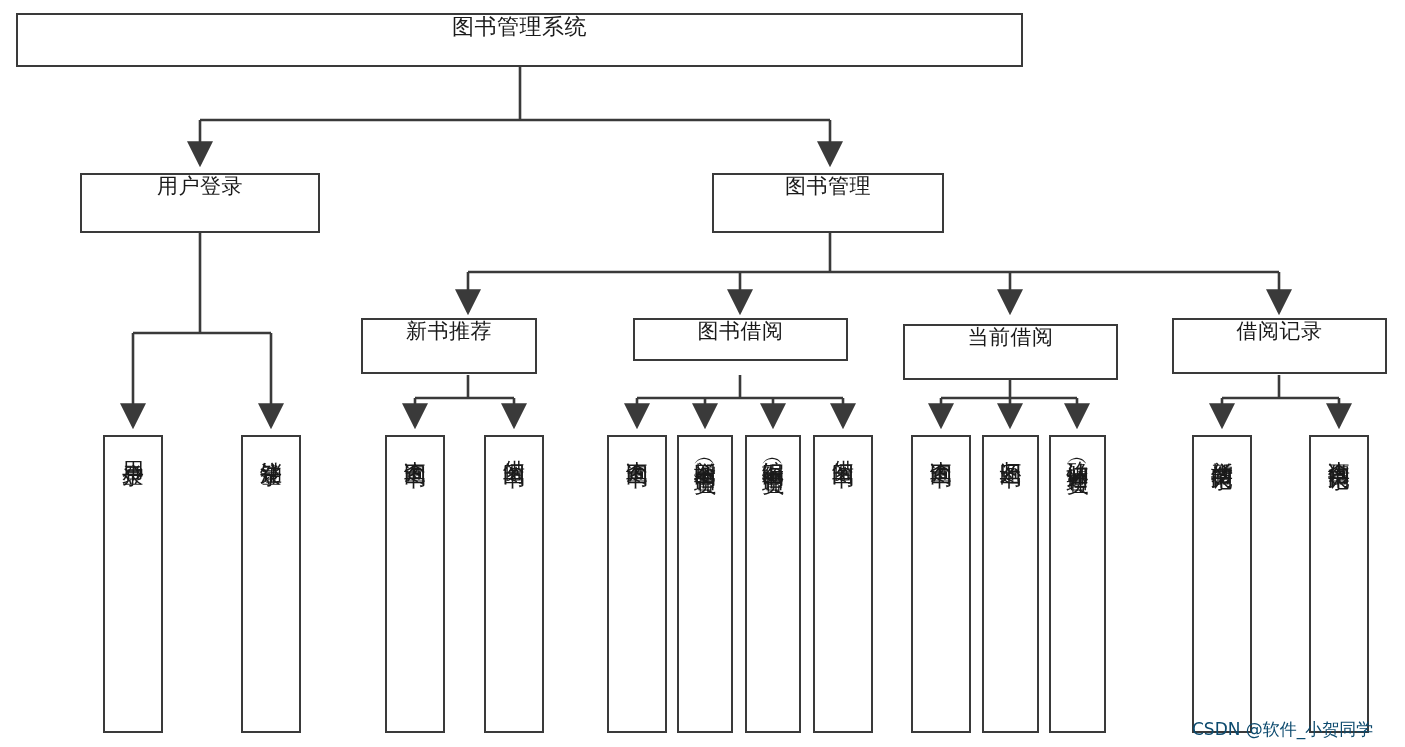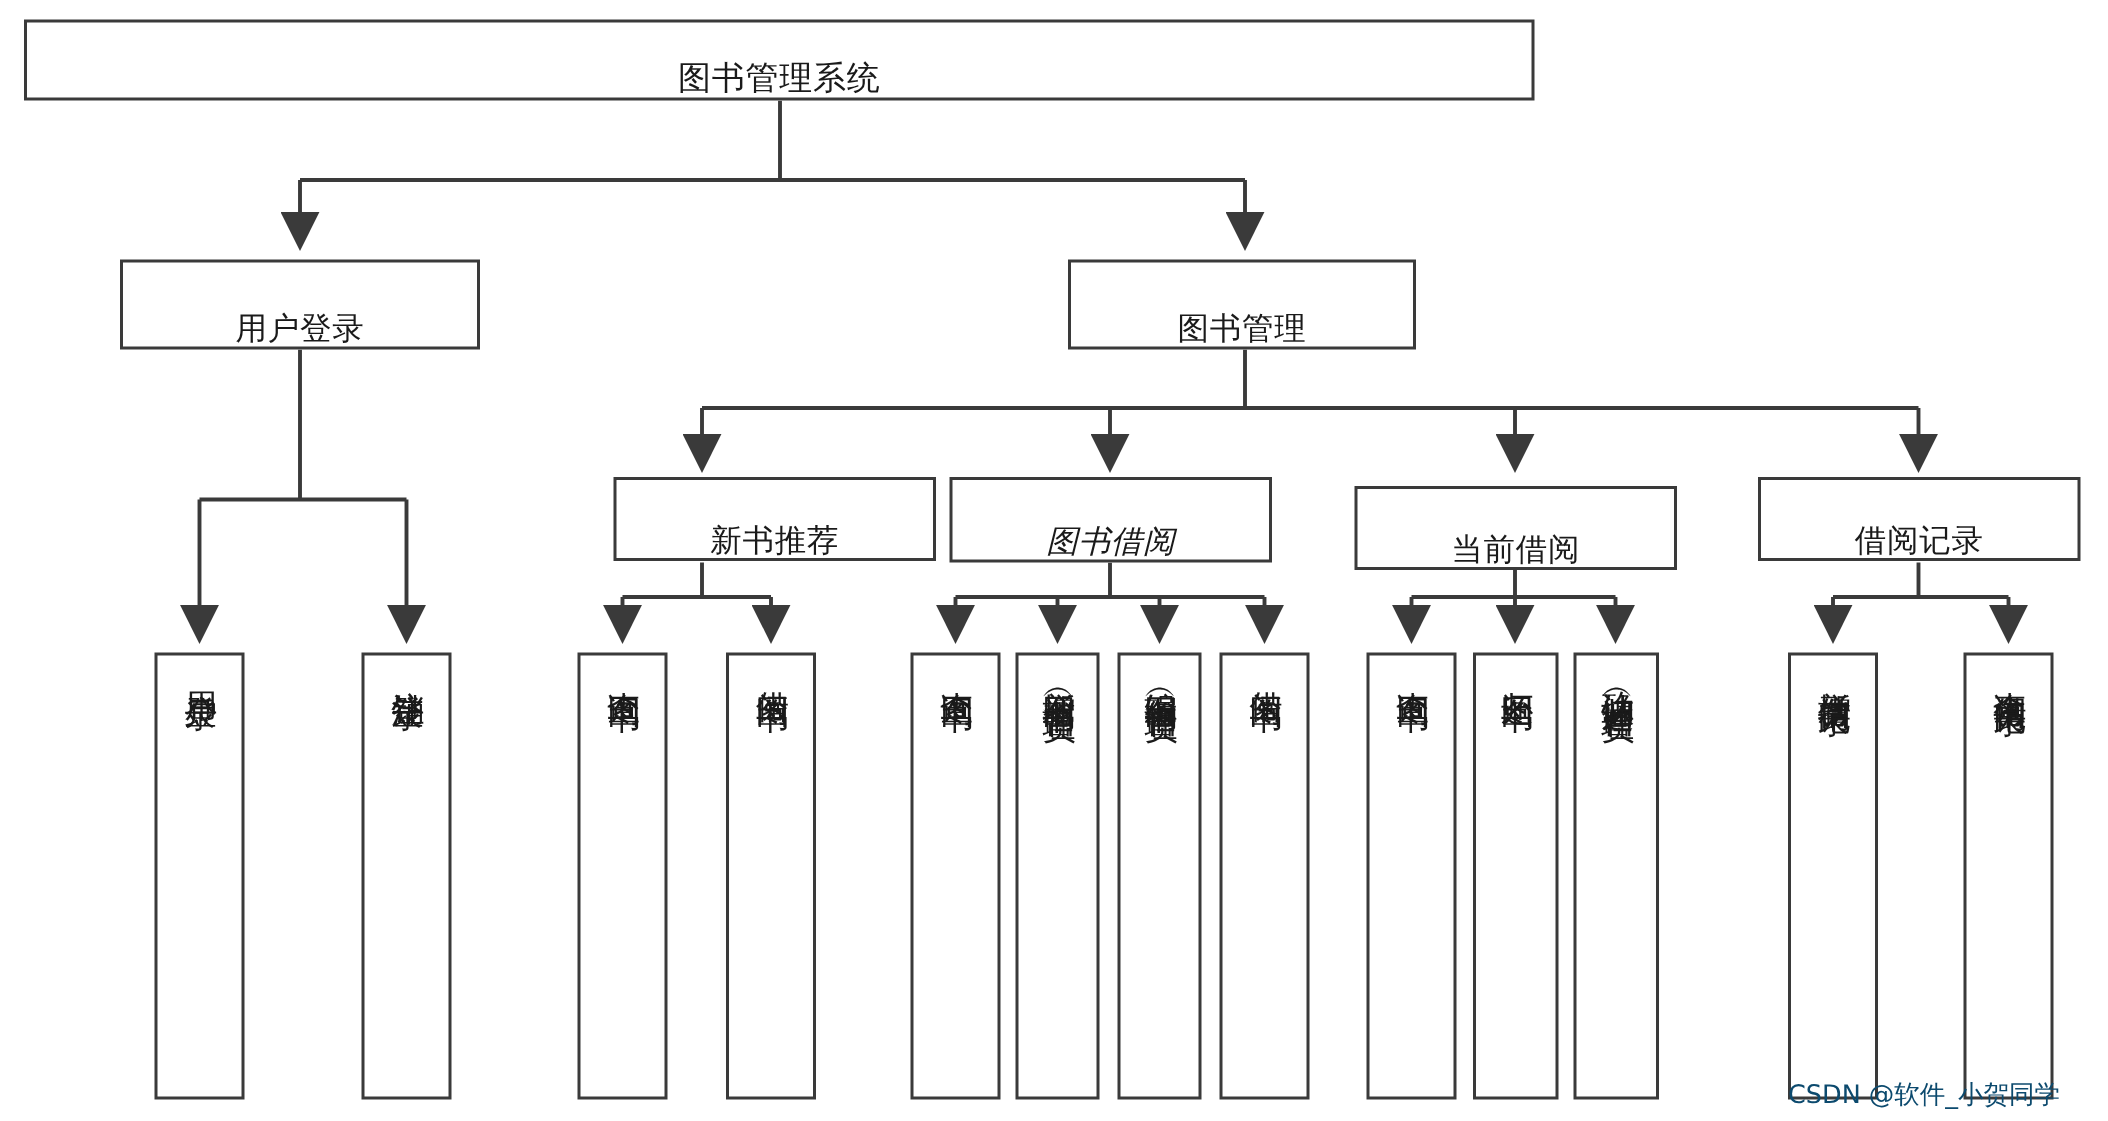--- a/index.html
+++ b/index.html
@@ -32,7 +32,7 @@
     border: 2.5px solid #3a3a3a;
     background: #ffffff;
     display: flex;
-    align-items: flex-end;
+    align-items: flex-start;
     justify-content: center;
     color: #1a1a1a;
     z-index: 2;

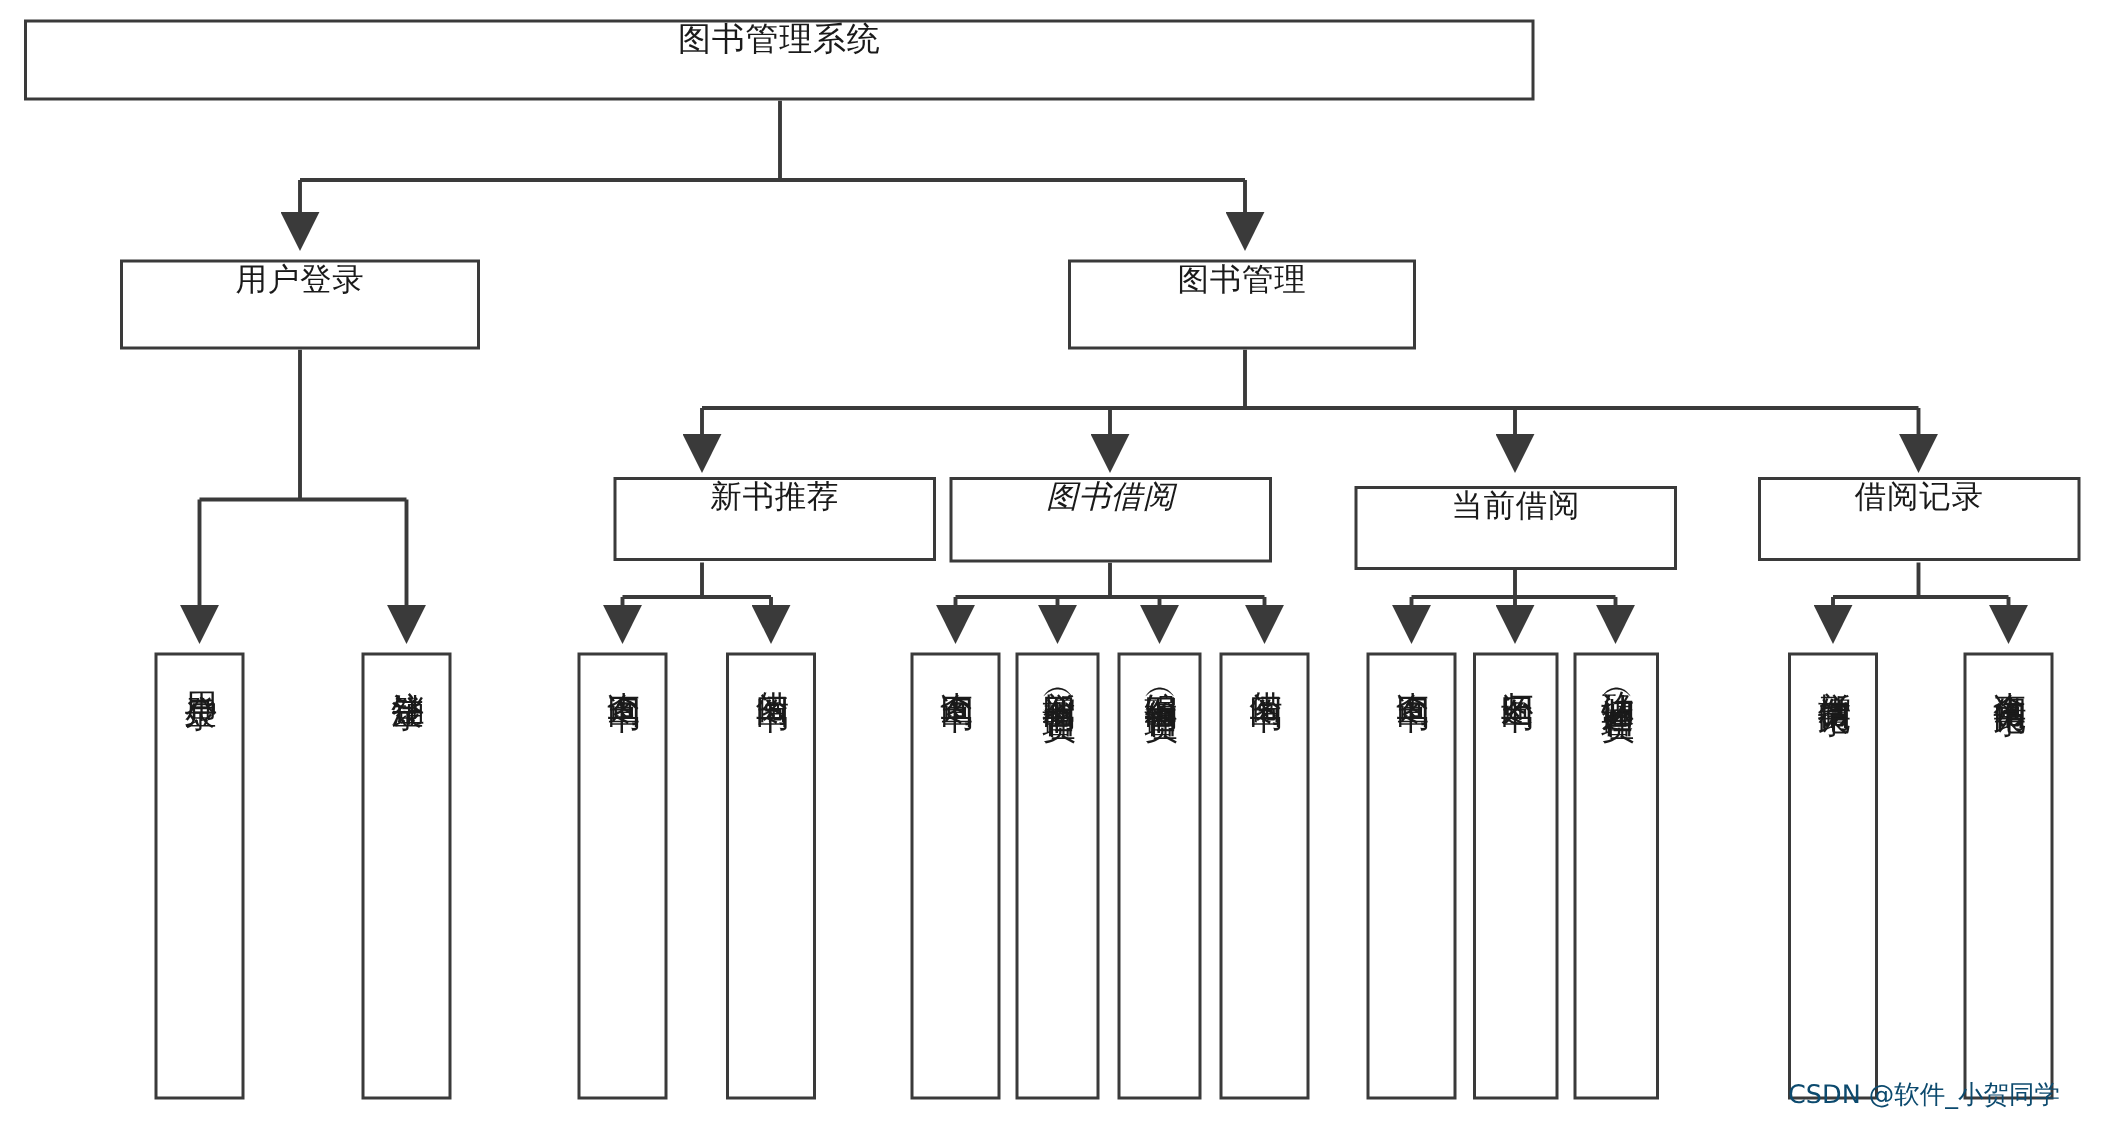--- a/index.html
+++ b/index.html
@@ -138,7 +138,7 @@
     <span class="lbl">图书管理</span>
   </div>
 
-  <div class="node horiz" style="left:361px; top:318px; width:215px; height:56px;margin-left:48px;">
+  <div class="node horiz" style="left:361px; top:318px; width:176px; height:56px;">
     <span class="lbl">新书推荐</span>
   </div>
   <div class="node horiz" style="left:633px; top:318px; width:215px; height:57px;font-style:italic;">

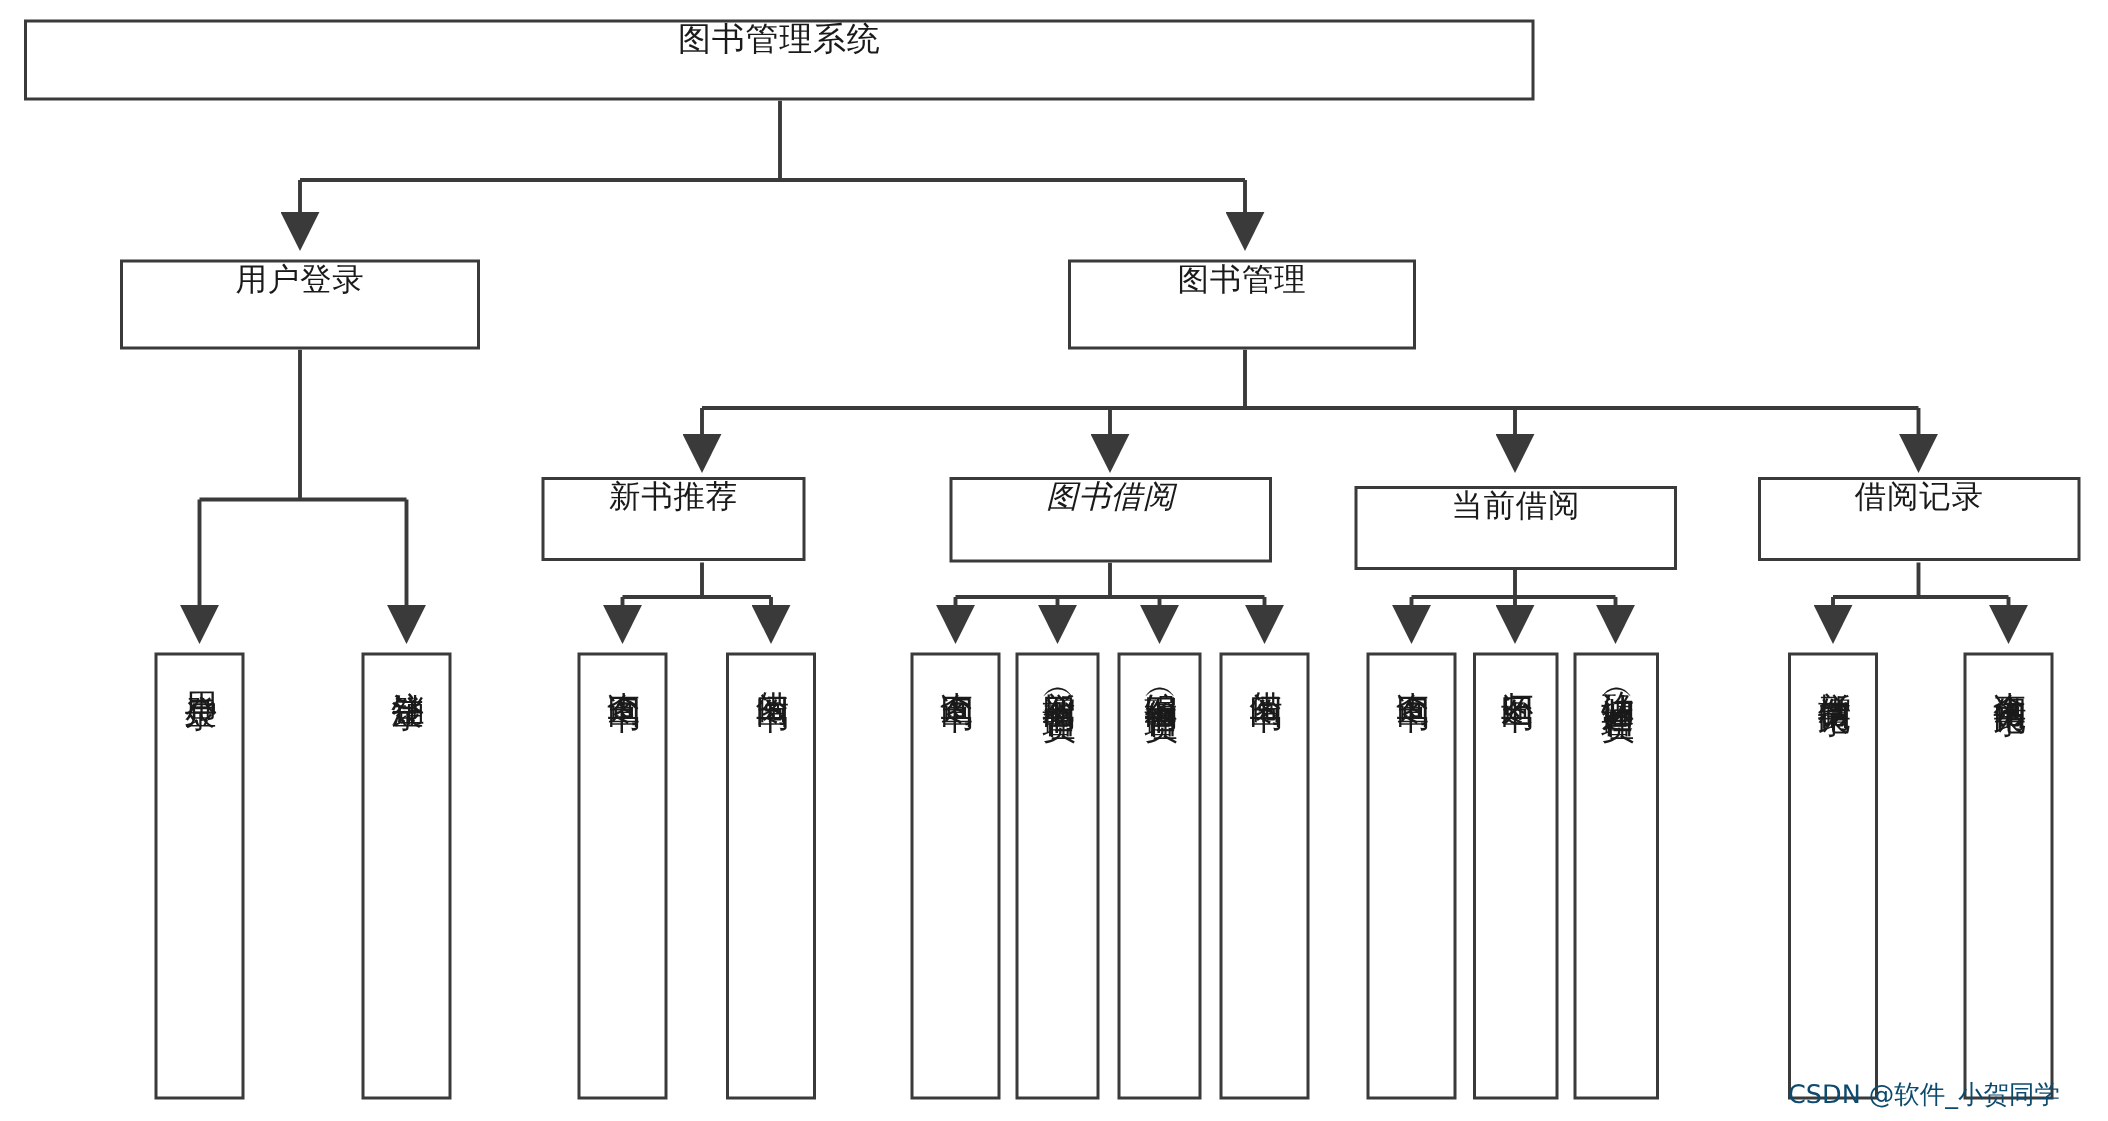--- a/index.html
+++ b/index.html
@@ -141,7 +141,7 @@
   <div class="node horiz" style="left:361px; top:318px; width:176px; height:56px;">
     <span class="lbl">新书推荐</span>
   </div>
-  <div class="node horiz" style="left:633px; top:318px; width:215px; height:57px;font-style:italic;">
+  <div class="node horiz" style="left:633px; top:318px; width:215px; height:43px;">
     <span class="lbl">图书借阅</span>
   </div>
   <div class="node horiz" style="left:903px; top:324px; width:215px; height:56px;">

